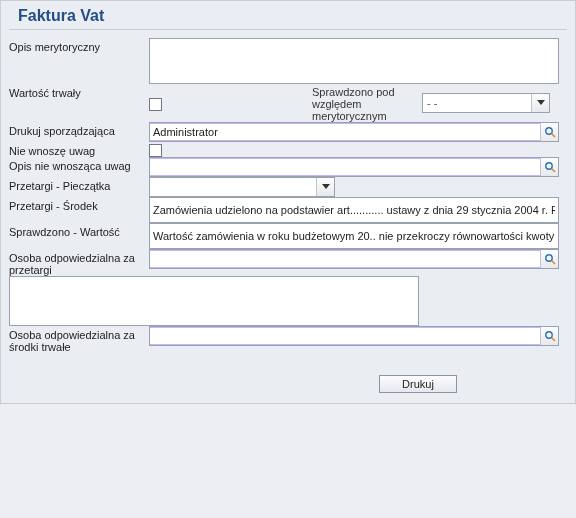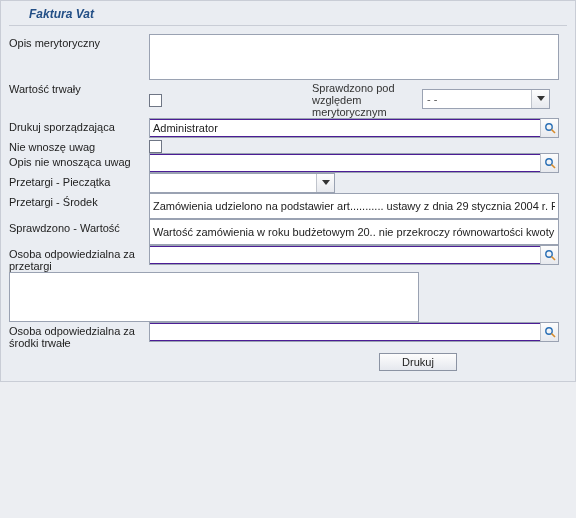--- a/index.html
+++ b/index.html
@@ -19,9 +19,8 @@
   .title {
     color: #234f86;
     font-weight: bold;
-    font-size: 12px;
-    margin: 0 0 4px 20px;
-    font-style: italic;
+    font-size: 16px;
+    margin: 0 0 4px 9px;
   }
   .hr {
     border-top: 1px solid #c9cdd6;

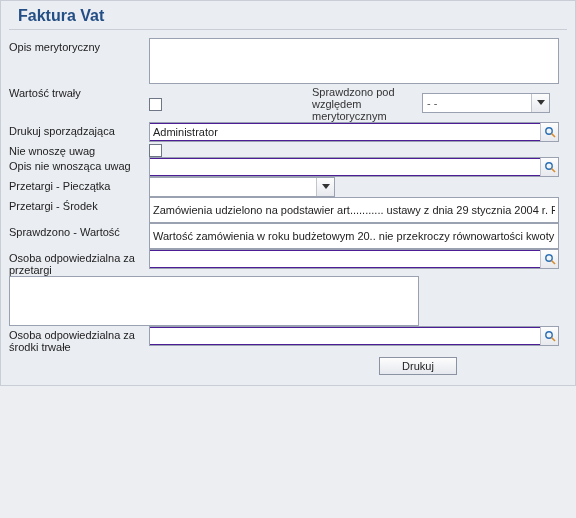--- a/index.html
+++ b/index.html
@@ -57,7 +57,7 @@
     width: 410px;
     height: 20px;
     border: 1px solid #9aa2b2;
-    background: #4c1d95;
+    background: #c4b5fd;
     display: flex;
     align-items: center;
   }

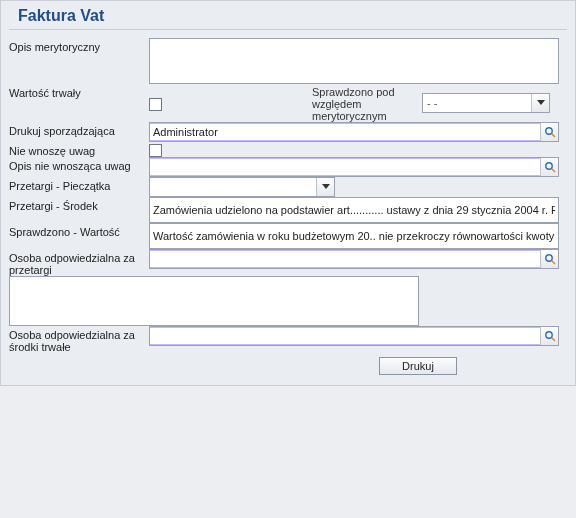--- a/index.html
+++ b/index.html
@@ -109,7 +109,7 @@
     color: #222;
   }
   .footer {
-    margin-top: 4px;
+    margin-top: 22px;
     text-align: center;
     padding-left: 260px;
   }

